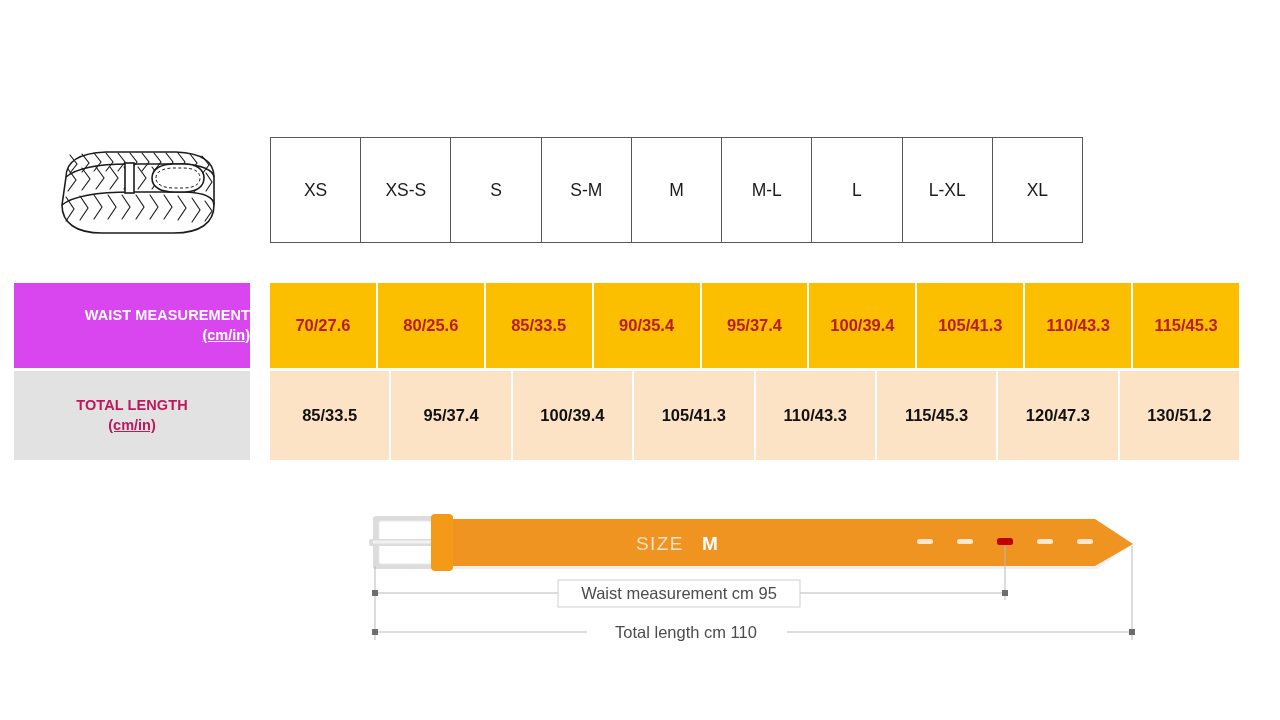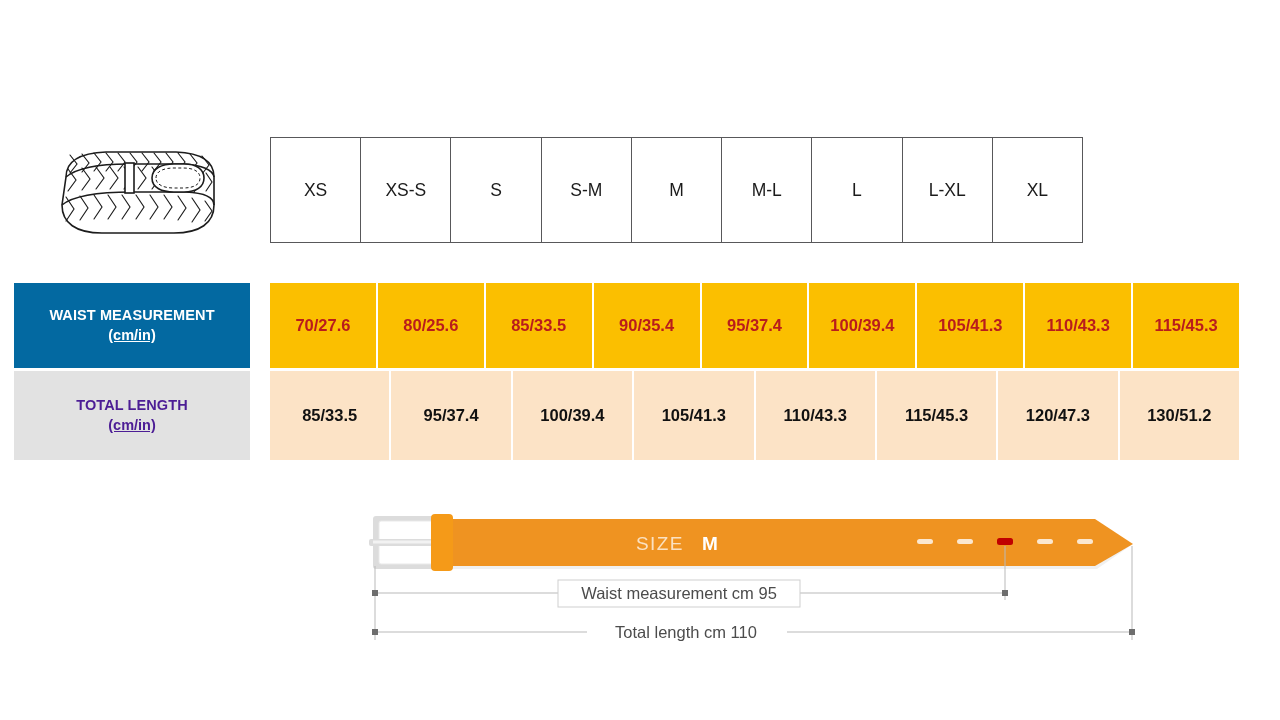--- a/index.html
+++ b/index.html
@@ -69,8 +69,9 @@
     box-sizing: border-box;
   }
   #row-waist .row-label {
-    background: #0369a1;
+    background: #d946ef;
     color: #ffffff;
+    align-items: flex-end;
   }
   #row-total .row-label {
     background: #e2e2e2;

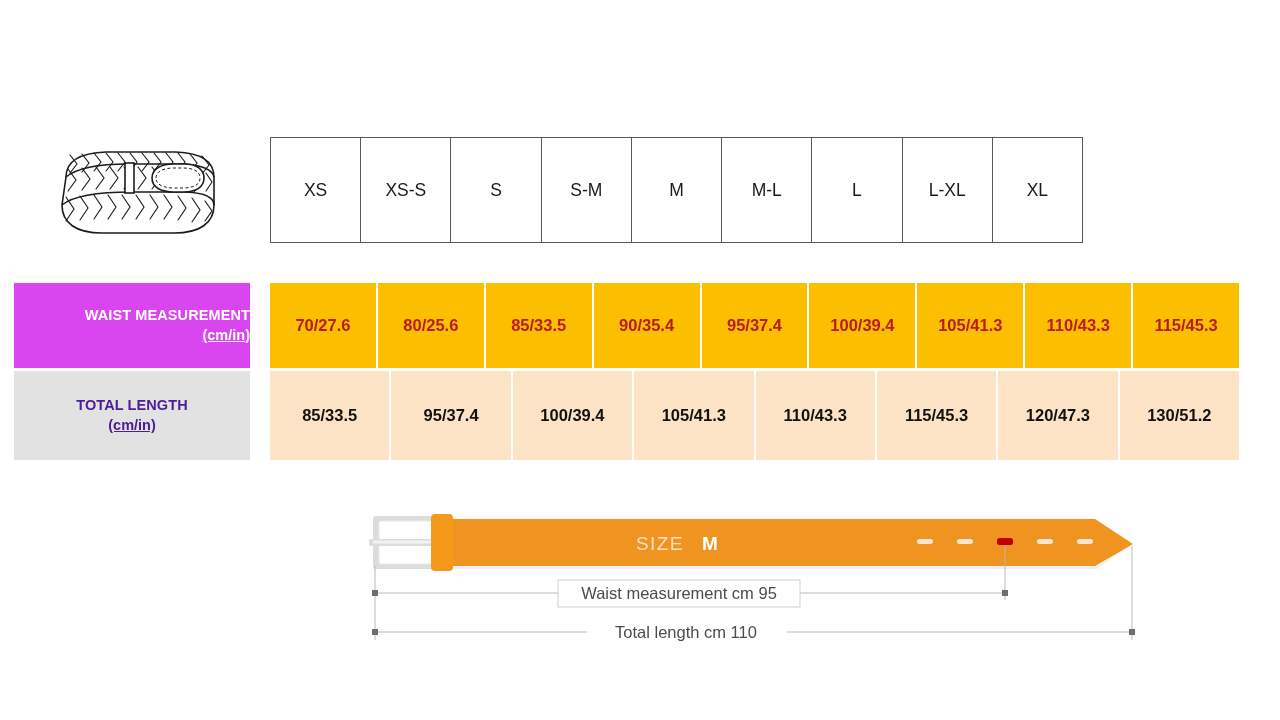--- a/index.html
+++ b/index.html
@@ -75,7 +75,7 @@
   }
   #row-total .row-label {
     background: #e2e2e2;
-    color: #4c1d95;
+    color: #be185d;
   }
   .row-label .lbl-main {
     font-weight: bold;

